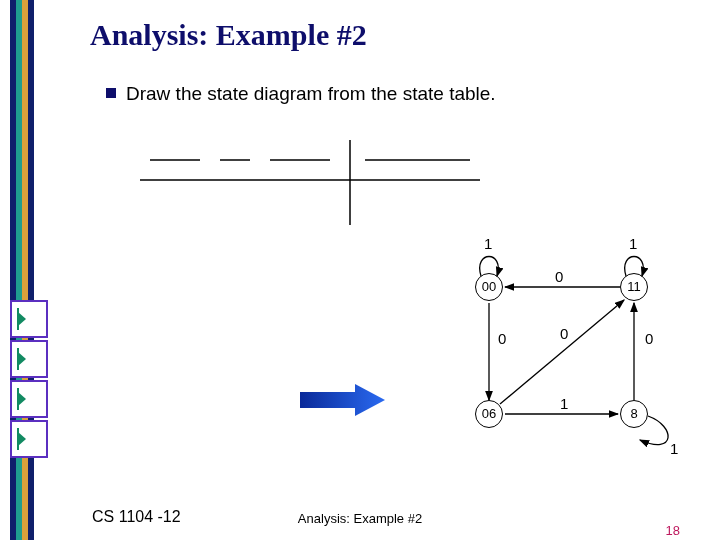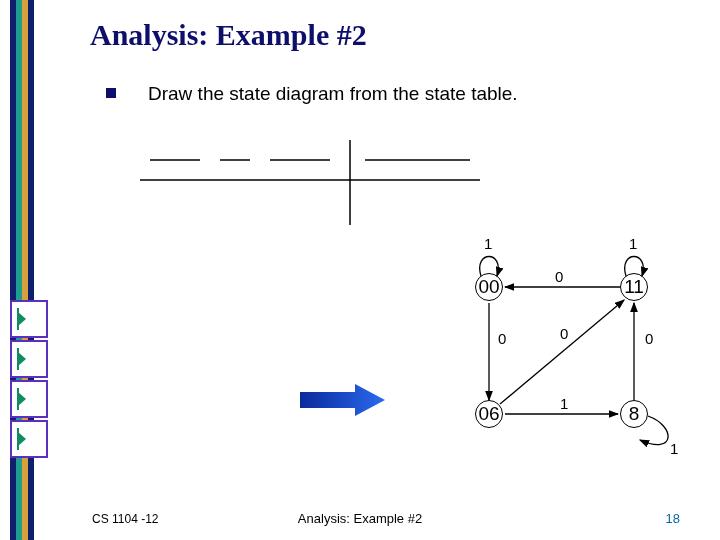--- a/index.html
+++ b/index.html
@@ -35,7 +35,6 @@
     top: 83px;
     font-size: 19px;
     color: #000;
-    margin-left: 22px;
   }
   .diagram {
     position: absolute;

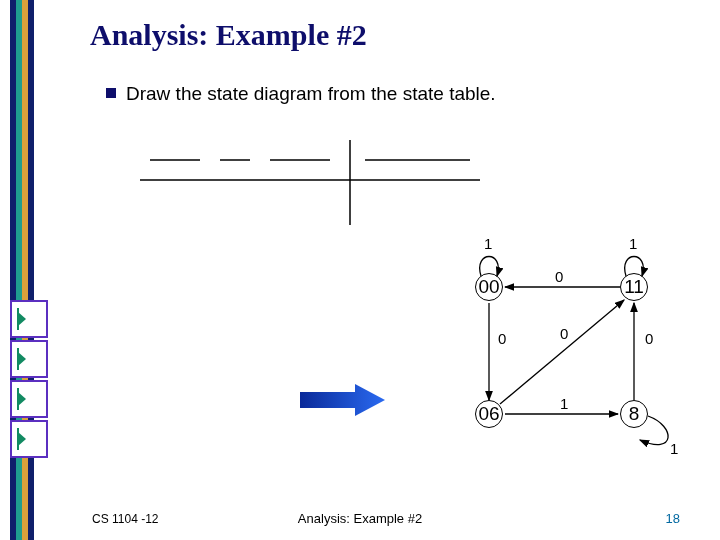--- a/index.html
+++ b/index.html
@@ -49,7 +49,7 @@
     height: 26px;
     border: 1.5px solid #000;
     border-radius: 50%;
-    font-size: 19px;
+    font-size: 13px;
     line-height: 26px;
     text-align: center;
     background: #fff;

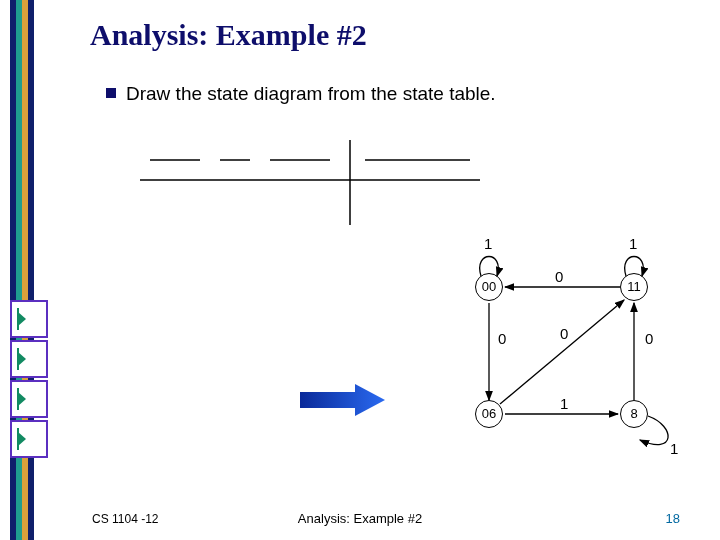--- a/index.html
+++ b/index.html
@@ -63,7 +63,7 @@
     position: absolute;
     left: 92px;
     bottom: 14px;
-    font-size: 12px;
+    font-size: 16px;
     color: #000;
   }
   .footer-center {

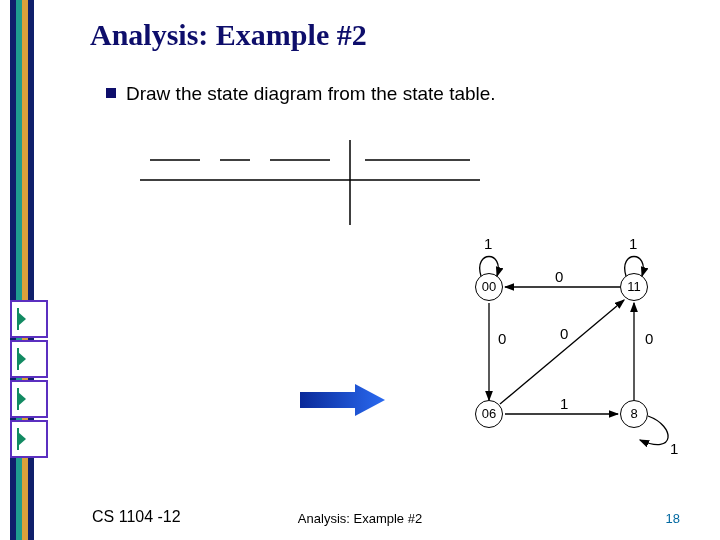--- a/index.html
+++ b/index.html
@@ -78,9 +78,9 @@
   .footer-right {
     position: absolute;
     right: 40px;
-    bottom: 14px;
+    bottom: 2px;
     font-size: 13px;
-    color: #0369a1;
+    color: #be185d;
   }
   
   .sidebar {

